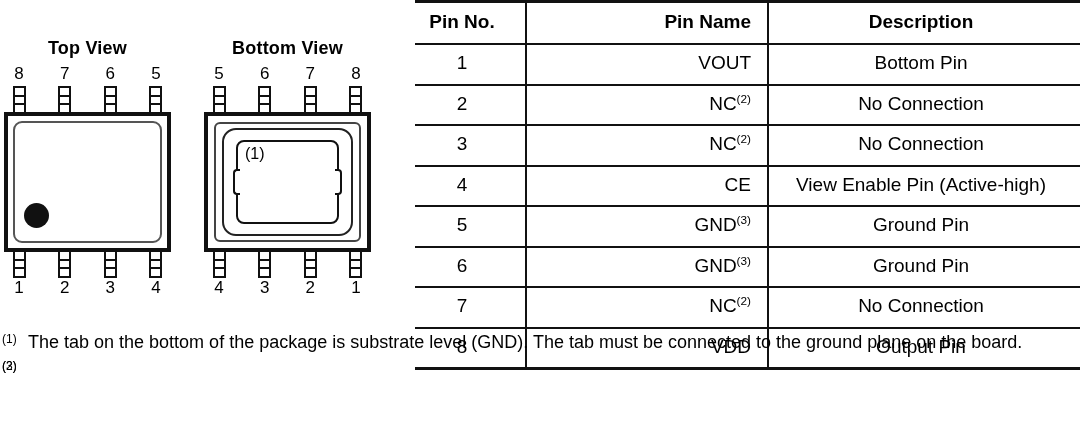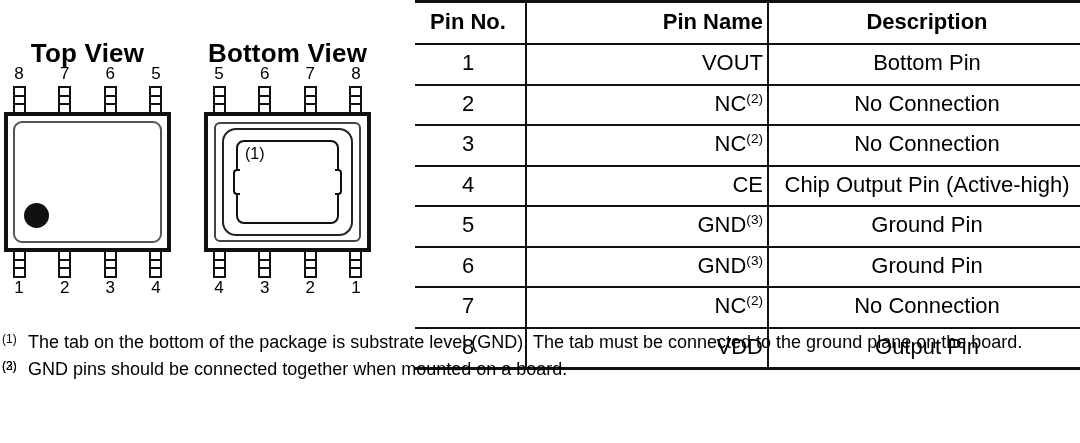--- a/index.html
+++ b/index.html
@@ -210,8 +210,8 @@
     border-right: none;
     border-left: none;
     height: 36.5px;
-    padding: 0 4px 2px 0;
-    font-size: 22px;
+    padding: 0 16px 2px 0;
+    font-size: 19px;
     font-weight: normal;
     vertical-align: middle;
   }

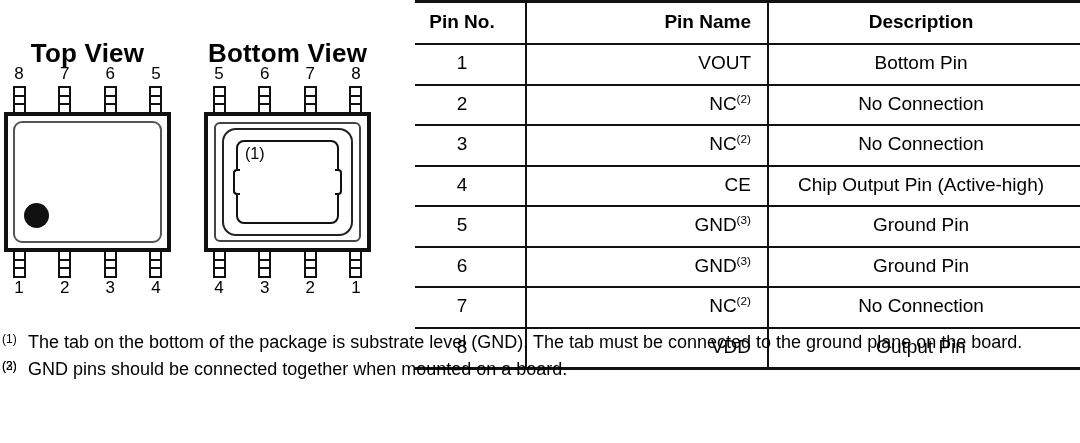--- a/index.html
+++ b/index.html
@@ -40,7 +40,7 @@
     left: 0;
     width: 175px;
     text-align: center;
-    font-size: 26px;
+    font-size: 18px;
     font-weight: bold;
     letter-spacing: 0.2px;
   }

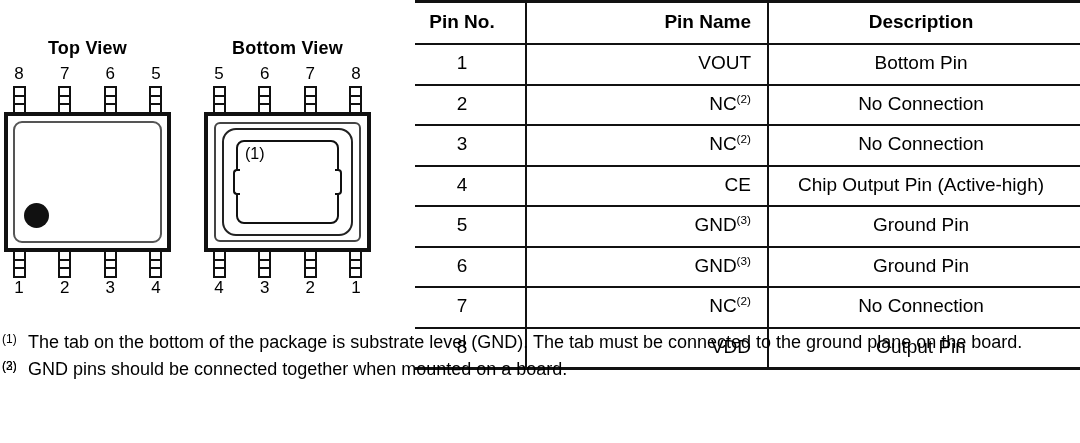--- a/index.html
+++ b/index.html
@@ -416,7 +416,7 @@
         <tr>
           <td class="col-no">4</td>
           <td class="col-name">CE</td>
-          <td class="col-desc">Chip Output Pin (Active-high)</td>
+          <td class="col-desc">View Enable Pin (Active-high)</td>
         </tr>
         <tr>
           <td class="col-no">5</td>

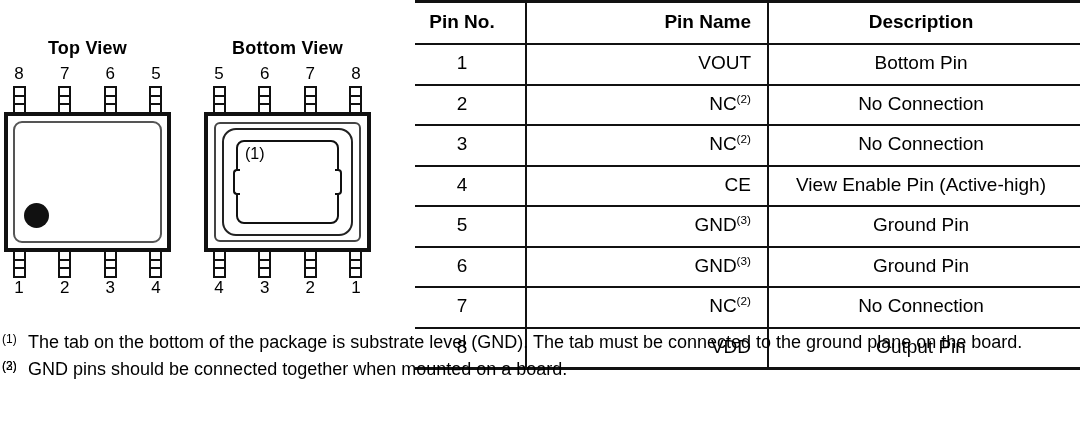--- a/index.html
+++ b/index.html
@@ -445,7 +445,7 @@
 <div id="footnotes">
     <p class="footnote"><span class="marker">(1)</span><span>The tab on the bottom of the package is substrate level (GND). The tab must be connected to the ground plane on the board.</span></p>
     <p class="footnote"><span class="marker">(2)</span></p>
-    <p class="footnote"><span class="marker">(3)</span><span>GND pins should be connected together when mounted on a board.</span></p>
+    <p class="footnote"><span class="marker">(3)</span></p>
   </div>
 
 </body></html>

